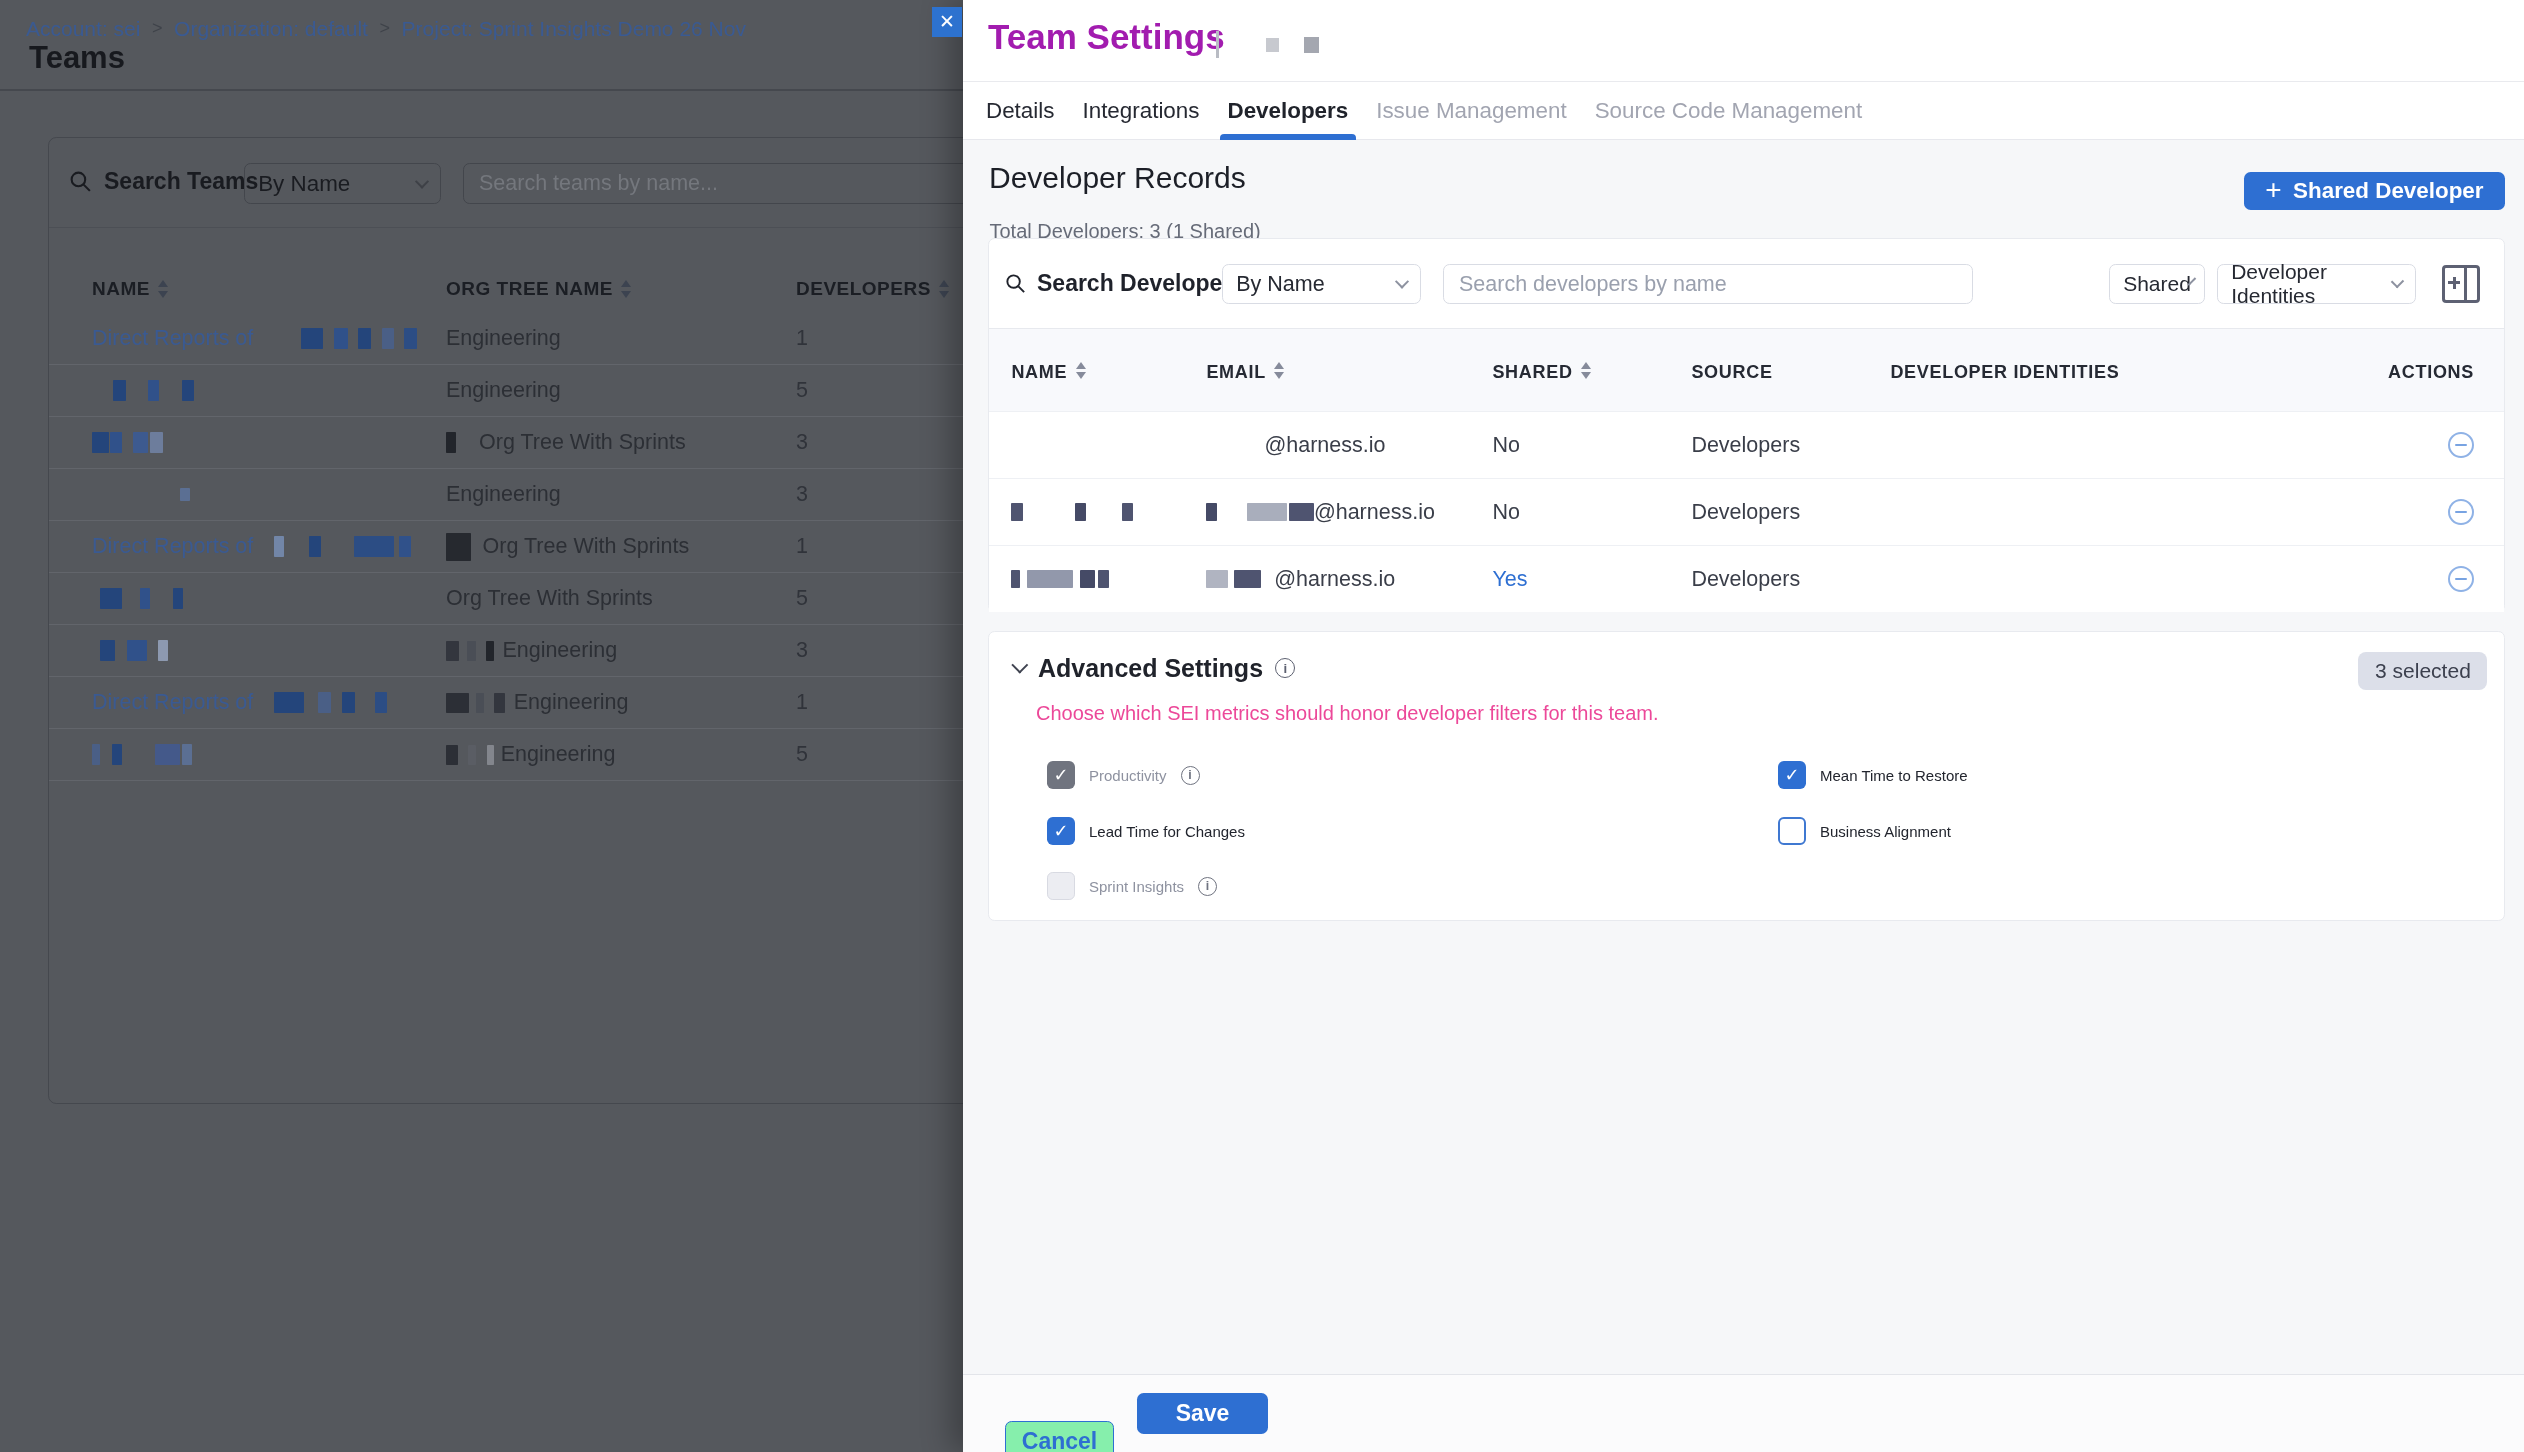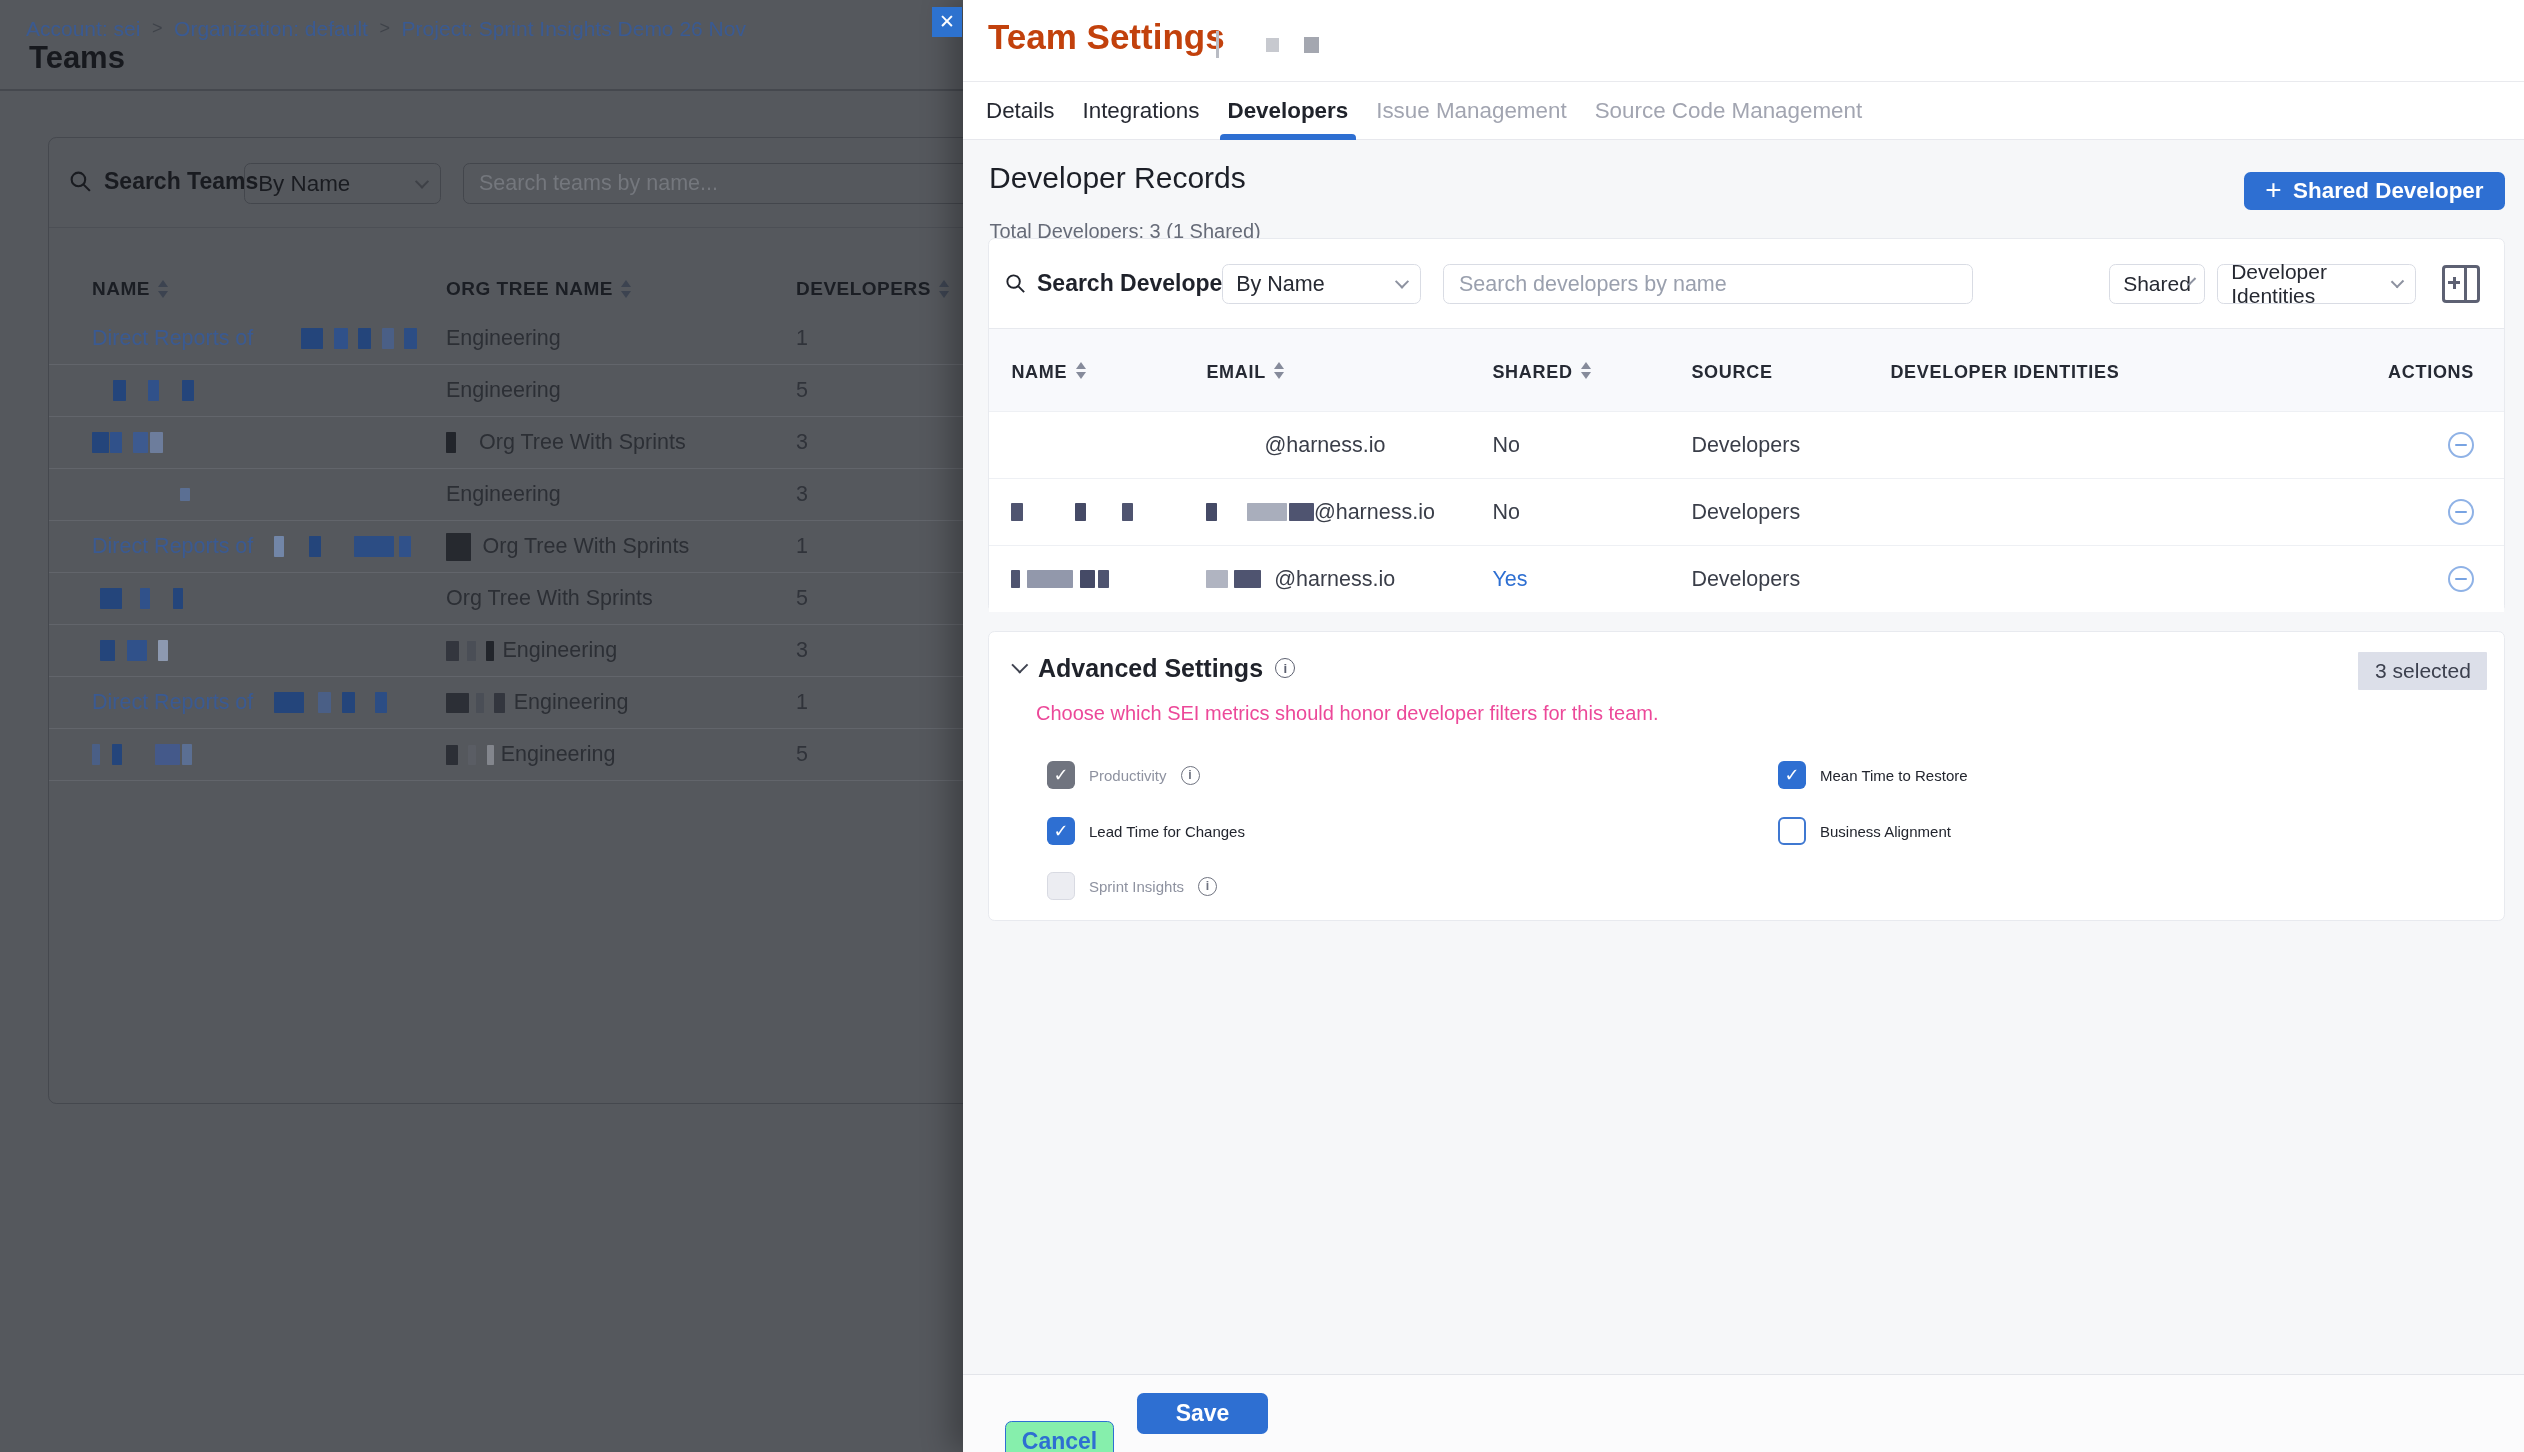--- a/index.html
+++ b/index.html
@@ -54,7 +54,7 @@
   .drawer { position:absolute; left:963px; top:0; width:1562px; height:1452px; background:#fff; z-index:20;
             box-shadow:-11.6px 0 28px rgba(0,0,0,.28); }
   .dheader { position:absolute; left:0; top:0; width:100%; height:81px; background:#fff; }
-  .dtitle { position:absolute; left:25px; top:16.6px; font-size:35px; font-weight:700; color:#c2410c; }
+  .dtitle { position:absolute; left:25px; top:16.6px; font-size:35px; font-weight:700; color:#a21caf; }
   .dtitle-bar { position:absolute; left:253px; top:31px; width:2.5px; height:26.5px; background:#b9bcc4; }
   .dtitle-sq1 { position:absolute; left:303px; top:38px; width:13.2px; height:14px; background:#c7c9cf; }
   .dtitle-sq2 { position:absolute; left:341px; top:37px; width:15px; height:15.7px; background:#a4a7b0; }

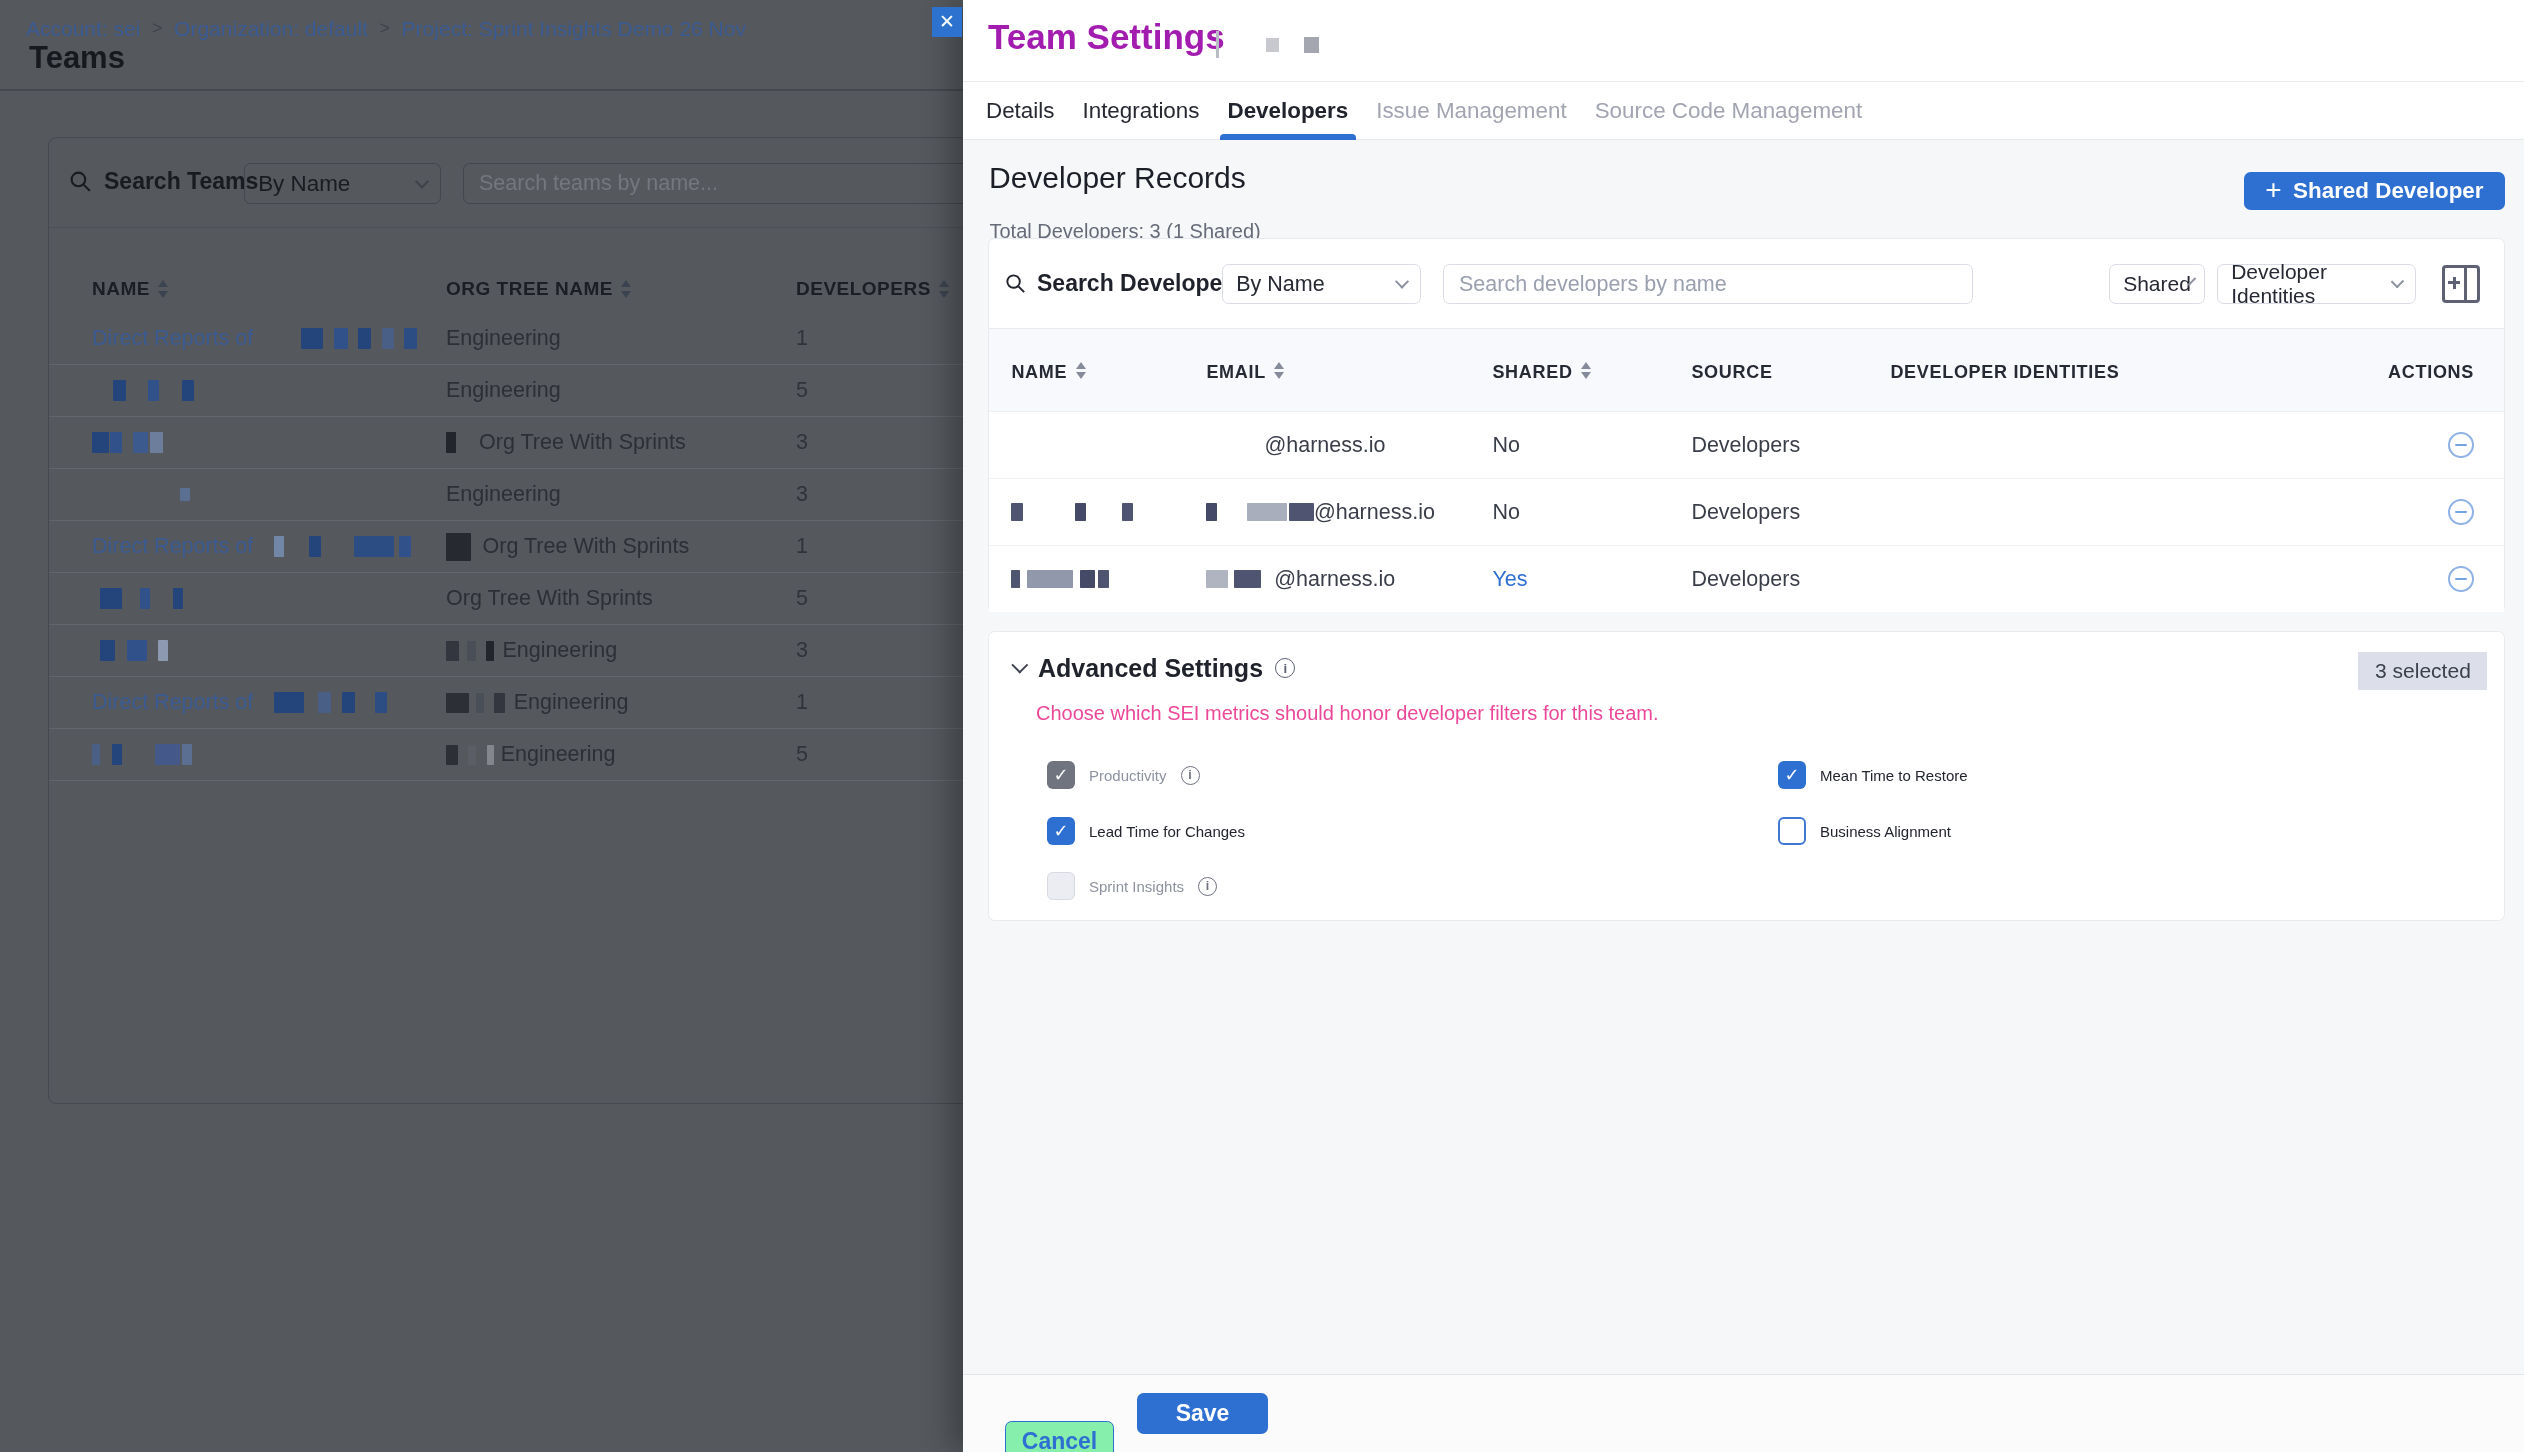--- a/index.html
+++ b/index.html
@@ -113,7 +113,7 @@
   .adv-title { font-size:25px; font-weight:700; color:#20232b; }
   .info-i { width:20px; height:20px; border:1.7px solid #5c6070; border-radius:50%; display:inline-flex; align-items:center; justify-content:center;
             font-size:13.2px; color:#5c6070; font-weight:700; }
-  .adv-badge { position:absolute; right:16.6px; top:20px; height:38px; background:#dcdfe9; color:#3c404e; border-radius:1px;
+  .adv-badge { position:absolute; right:16.6px; top:20px; height:38px; background:#dcdfe9; color:#3c404e; border-radius:8px;
                display:flex; align-items:center; padding:0 16.6px; font-size:21px; }
   .adv-desc { position:absolute; left:47px; top:70px; font-size:20px; color:#ec4899; }
   .opt { position:absolute; display:flex; align-items:center; gap:14px; cursor:pointer; height:30px; }

